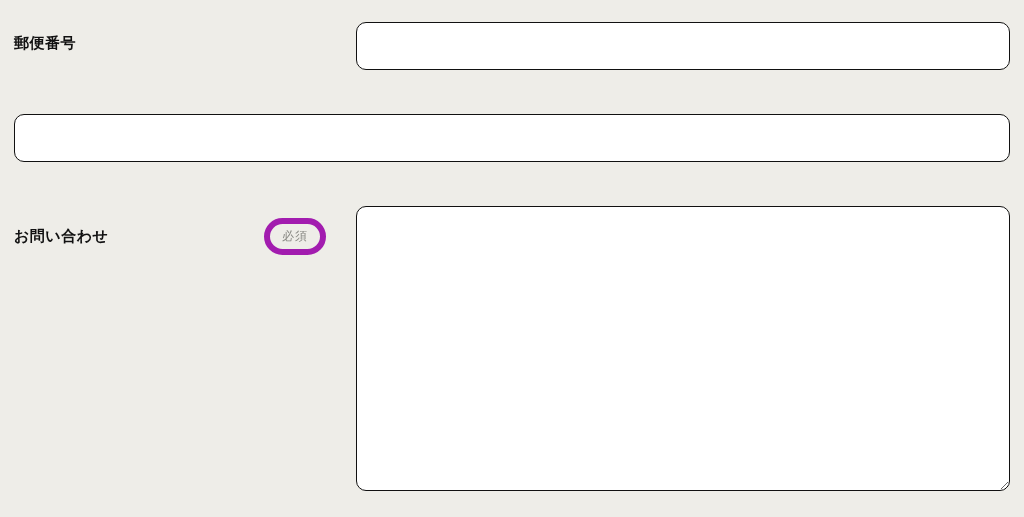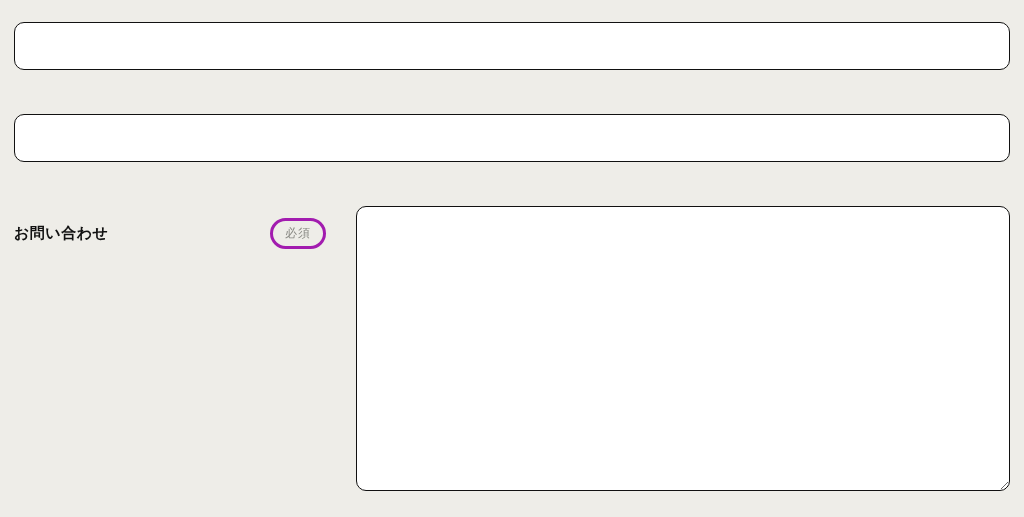--- a/index.html
+++ b/index.html
@@ -75,6 +75,9 @@
 <body>
 
 <div class="form-row">
+  <div class="label-area">
+    <span class="field-label">郵便番号</span>
+  </div>
   <div class="input-area">
     <input type="text" class="text-input" value="" style="">
   </div>

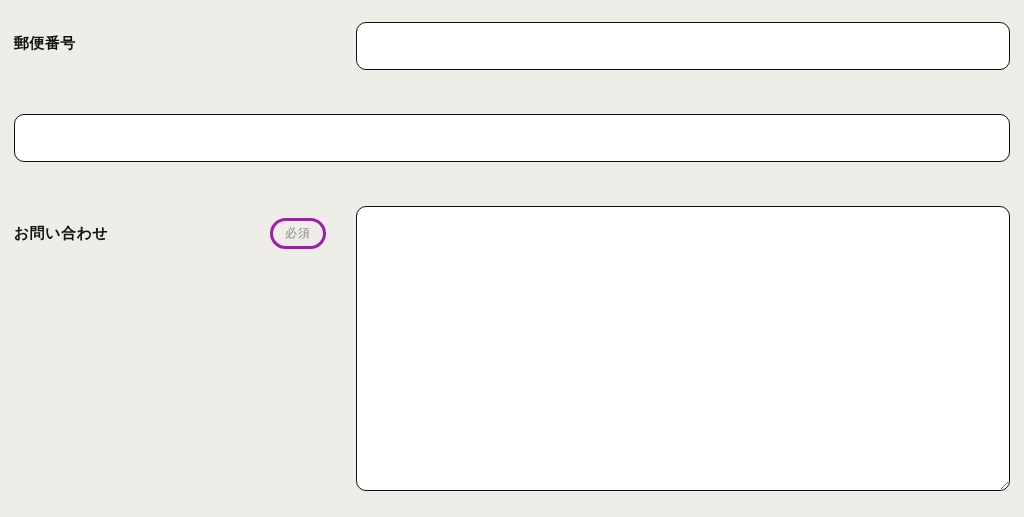--- a/index.html
+++ b/index.html
@@ -35,7 +35,7 @@
       display: inline-flex;
       align-items: center;
       justify-content: center;
-      border: 3px solid #a21caf;
+      border: 6px solid #a21caf;
       color: #8a8a85;
       font-size: 12px;
       font-weight: 400;

